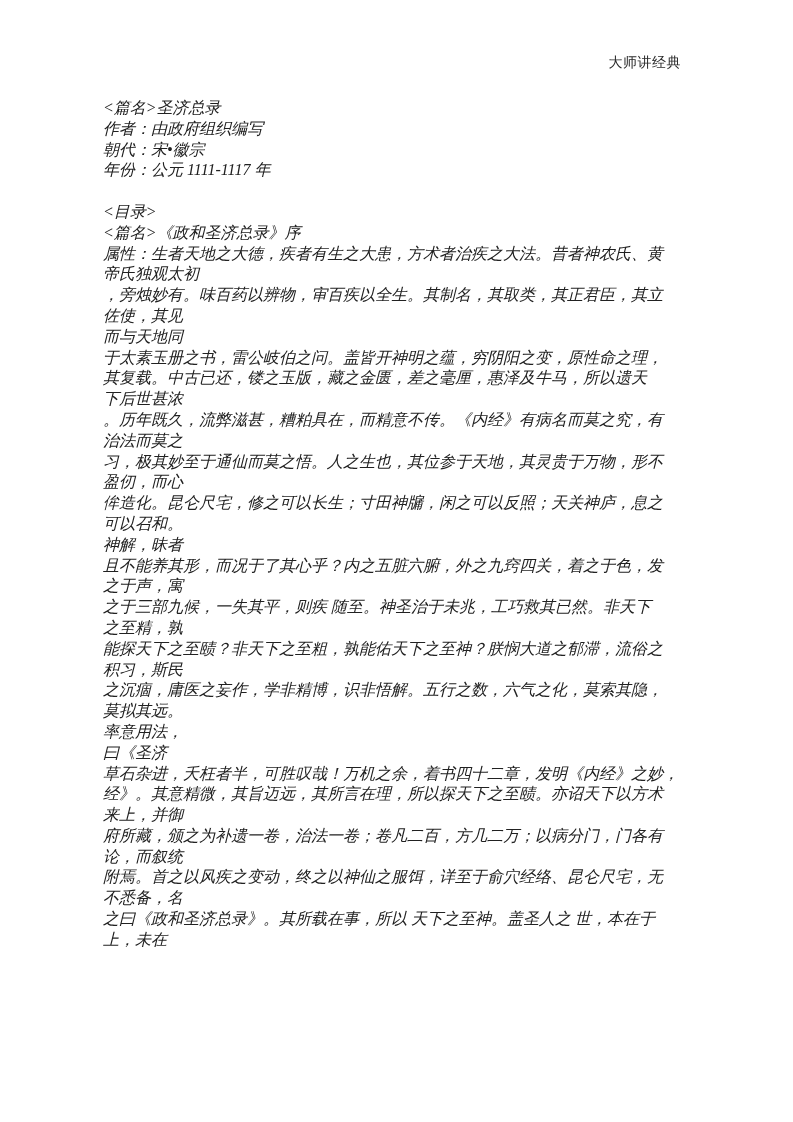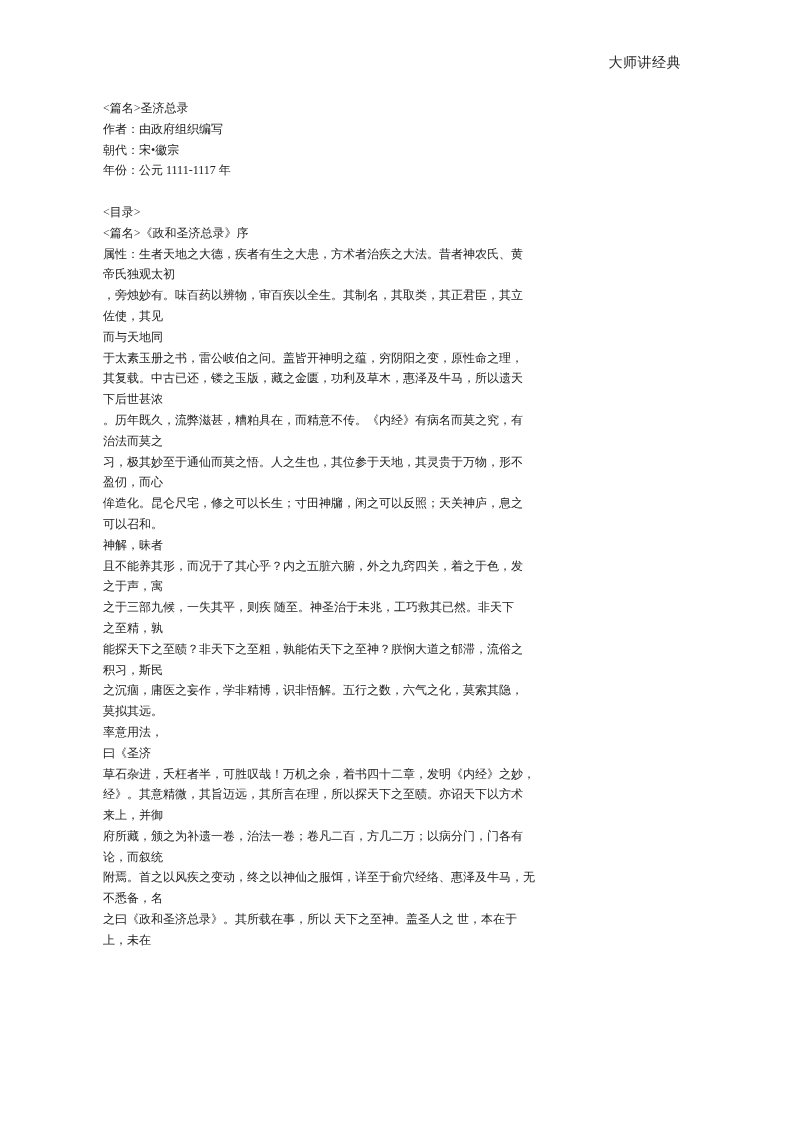--- a/index.html
+++ b/index.html
@@ -27,8 +27,9 @@
     position: absolute;
     top: 98px; left: 103px;
     width: 606px;
-    font-size: 12px;
+    font-size: 16px;
     line-height: 20.8px;
+    font-style: italic;
   }
   .body-block { margin-top: 20.8px; }
   .line {

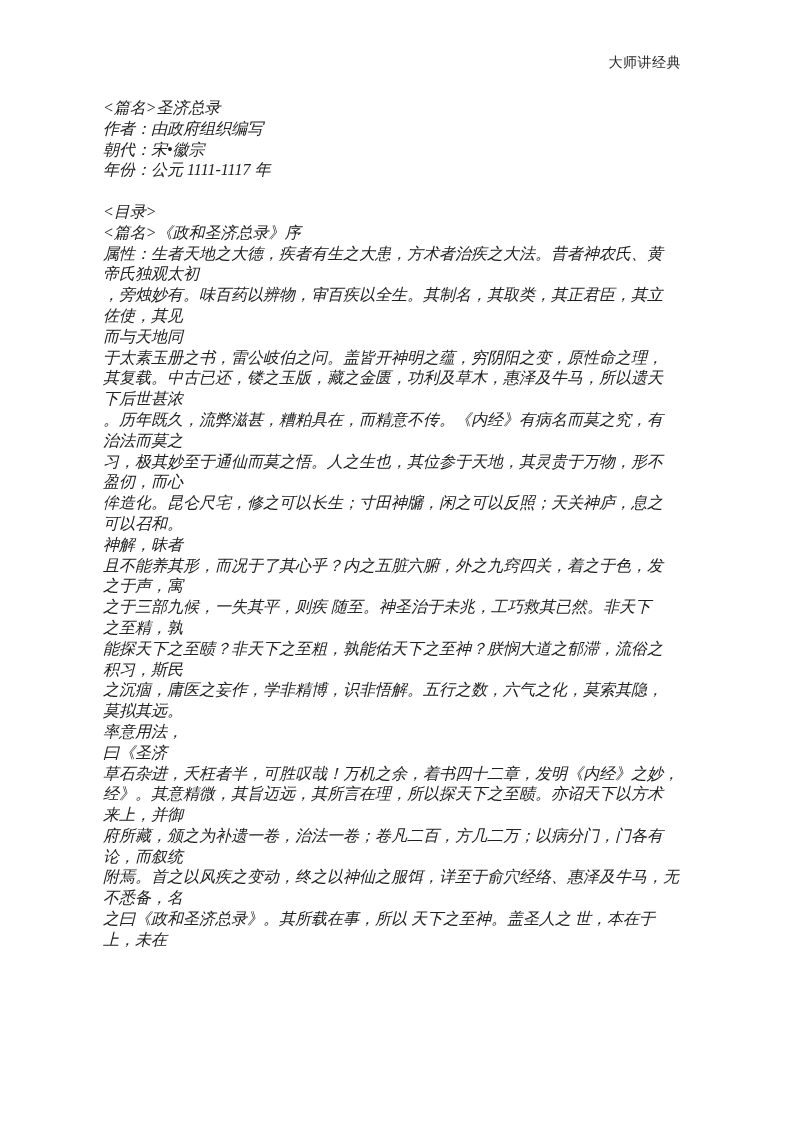--- a/index.html
+++ b/index.html
@@ -59,7 +59,7 @@
         <div class="line">佐使，其见</div>
         <div class="line">而与天地同</div>
         <div class="line">于太素玉册之书，雷公岐伯之问。盖皆开神明之蕴，穷阴阳之变，原性命之理，</div>
-        <div class="line">其复载。中古已还，镂之玉版，藏之金匮，功利及草木，惠泽及牛马，所以遗天</div>
+        <div class="line">其复载。中古已还，镂之玉版，藏之金匮，差之毫厘，惠泽及牛马，所以遗天</div>
         <div class="line">下后世甚浓</div>
         <div class="line">。历年既久，流弊滋甚，糟粕具在，而精意不传。《内经》有病名而莫之究，有</div>
         <div class="line">治法而莫之</div>

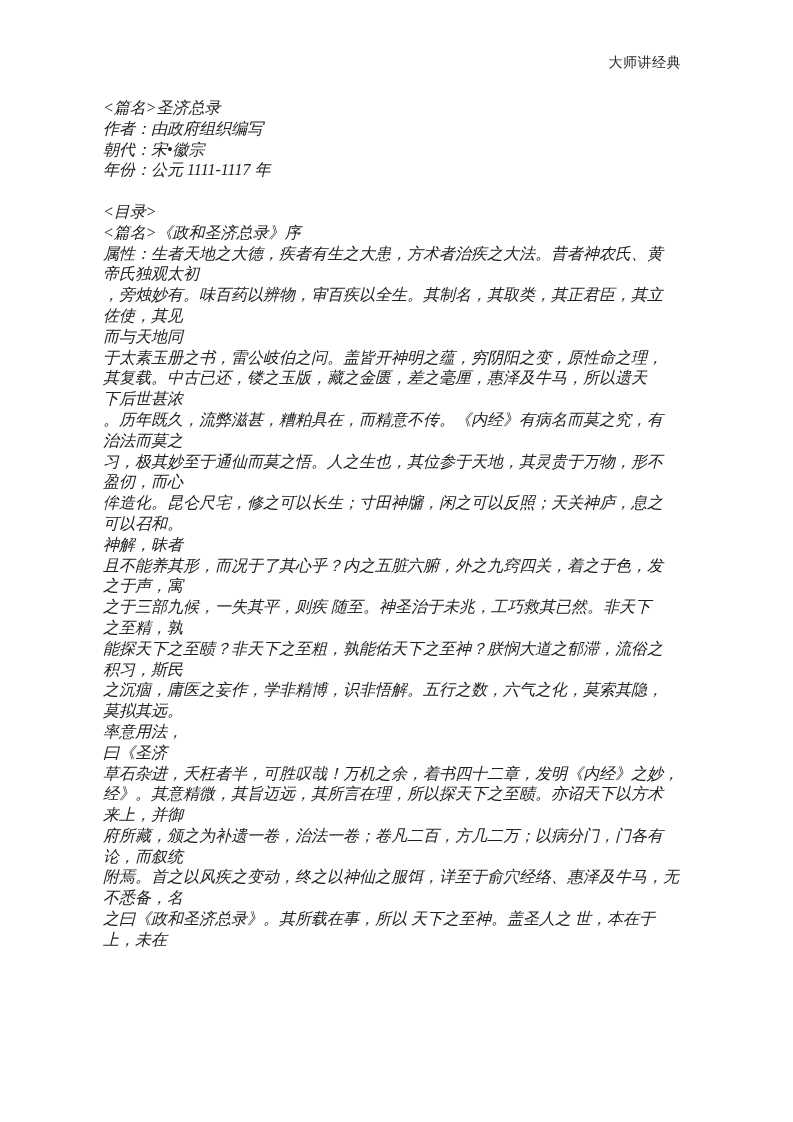--- a/index.html
+++ b/index.html
@@ -83,7 +83,7 @@
         <div class="line">来上，并御</div>
         <div class="line">府所藏，颁之为补遗一卷，治法一卷；卷凡二百，方几二万；以病分门，门各有</div>
         <div class="line">论，而叙统</div>
-        <div class="line">附焉。首之以风疾之变动，终之以神仙之服饵，详至于俞穴经络、惠泽及牛马，无</div>
+        <div class="line">附焉。首之以风疾之变动，终之以神仙之服饵，详至于俞穴经络、昆仑尺宅，无</div>
         <div class="line">不悉备，名</div>
         <div class="line">之曰《政和圣济总录》。其所载在事，所以 天下之至神。盖圣人之 世，本在于</div>
         <div class="line">上，未在</div>

